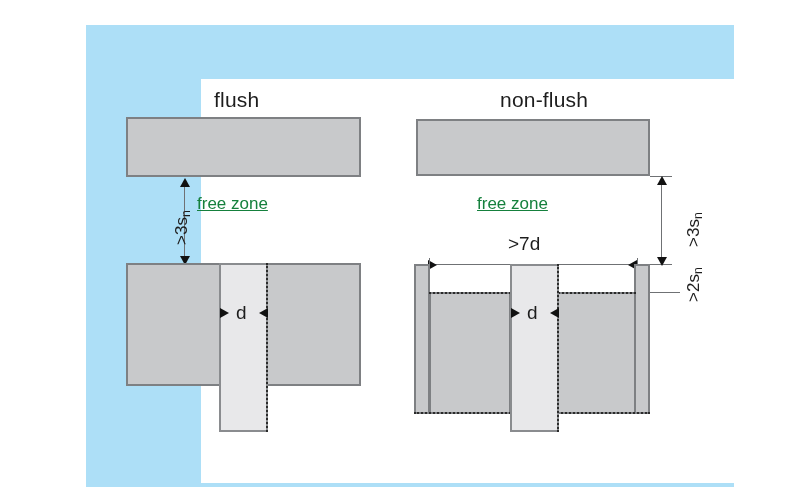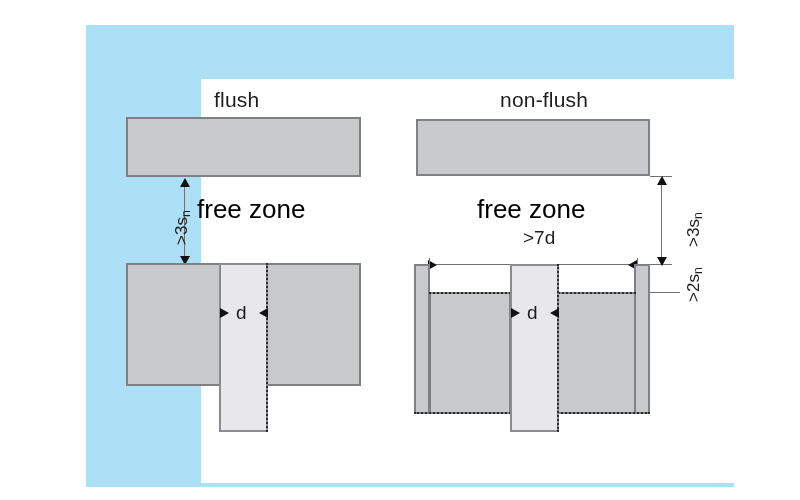--- a/index.html
+++ b/index.html
@@ -18,7 +18,7 @@
   .title{position:absolute;font-size:21px;color:#1d1d1d;
          letter-spacing:.2px;white-space:nowrap;}
 
-  .zonelabel{position:absolute;font-size:26px;color:#000000;white-space:nowrap;}
+  .zonelabel{position:absolute;font-size:17px;color:#15803d;white-space:nowrap;text-decoration:underline;}
 
   
   .block{position:absolute;background:#C8C9CB;

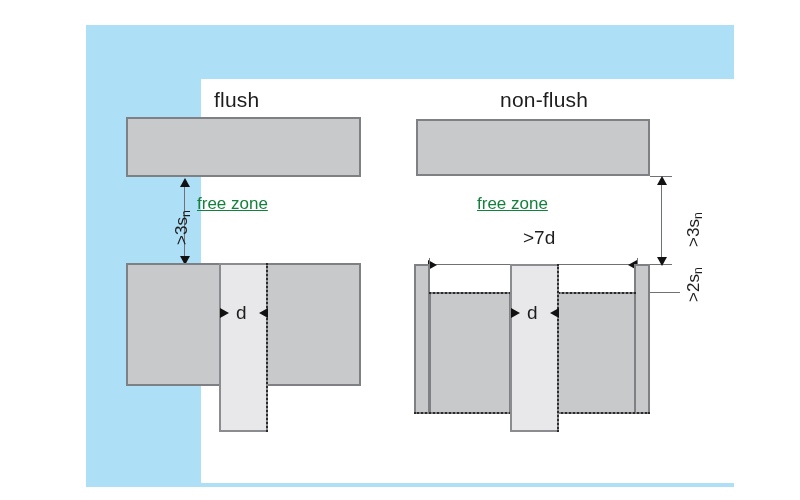--- a/index.html
+++ b/index.html
@@ -92,7 +92,7 @@
 
   <div class="zonelabel" style="left:477px;top:194px;">free zone</div>
 
-  <div class="hlabel" style="left:508px;top:227px;margin-left:15px;">&gt;7d</div>
+  <div class="hlabel" style="left:508px;top:233px;">&gt;7d</div>
   <div class="dim-h" style="left:431px;top:264px;width:204px;"></div>
   <div class="arw right" style="left:428px;top:260px;"></div>
   <div class="arw left" style="left:628px;top:260px;"></div>

